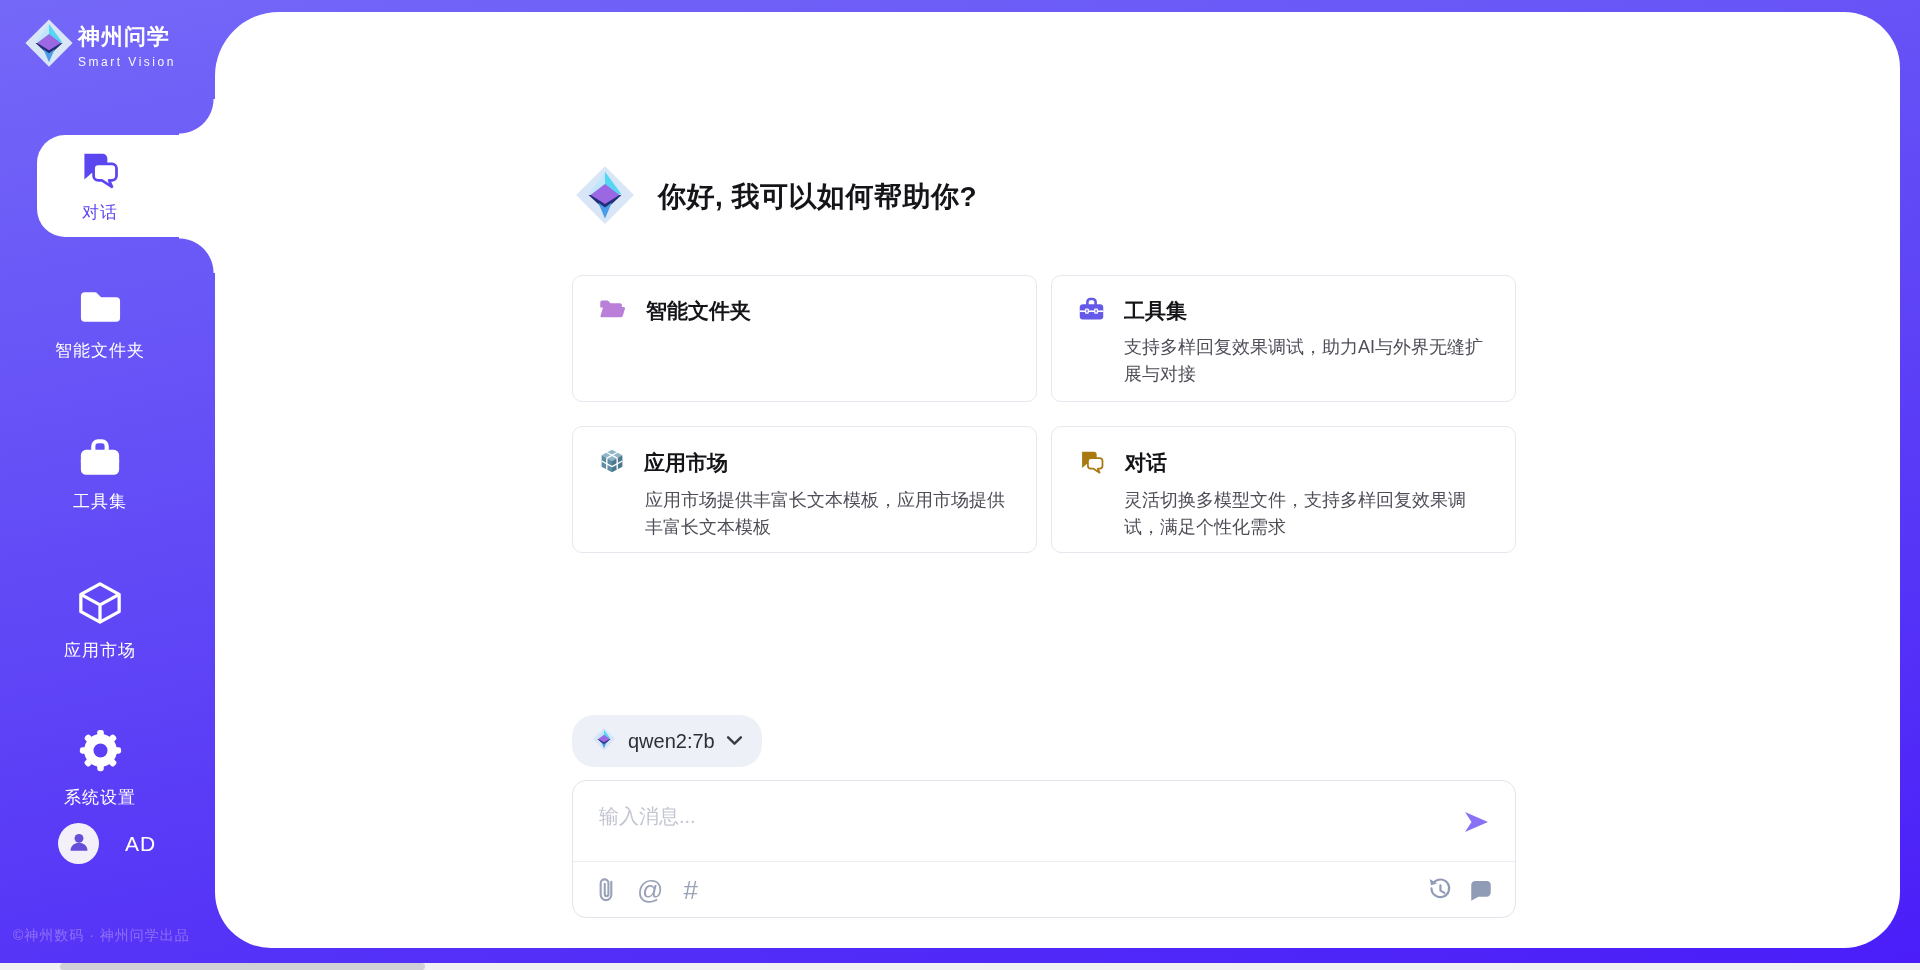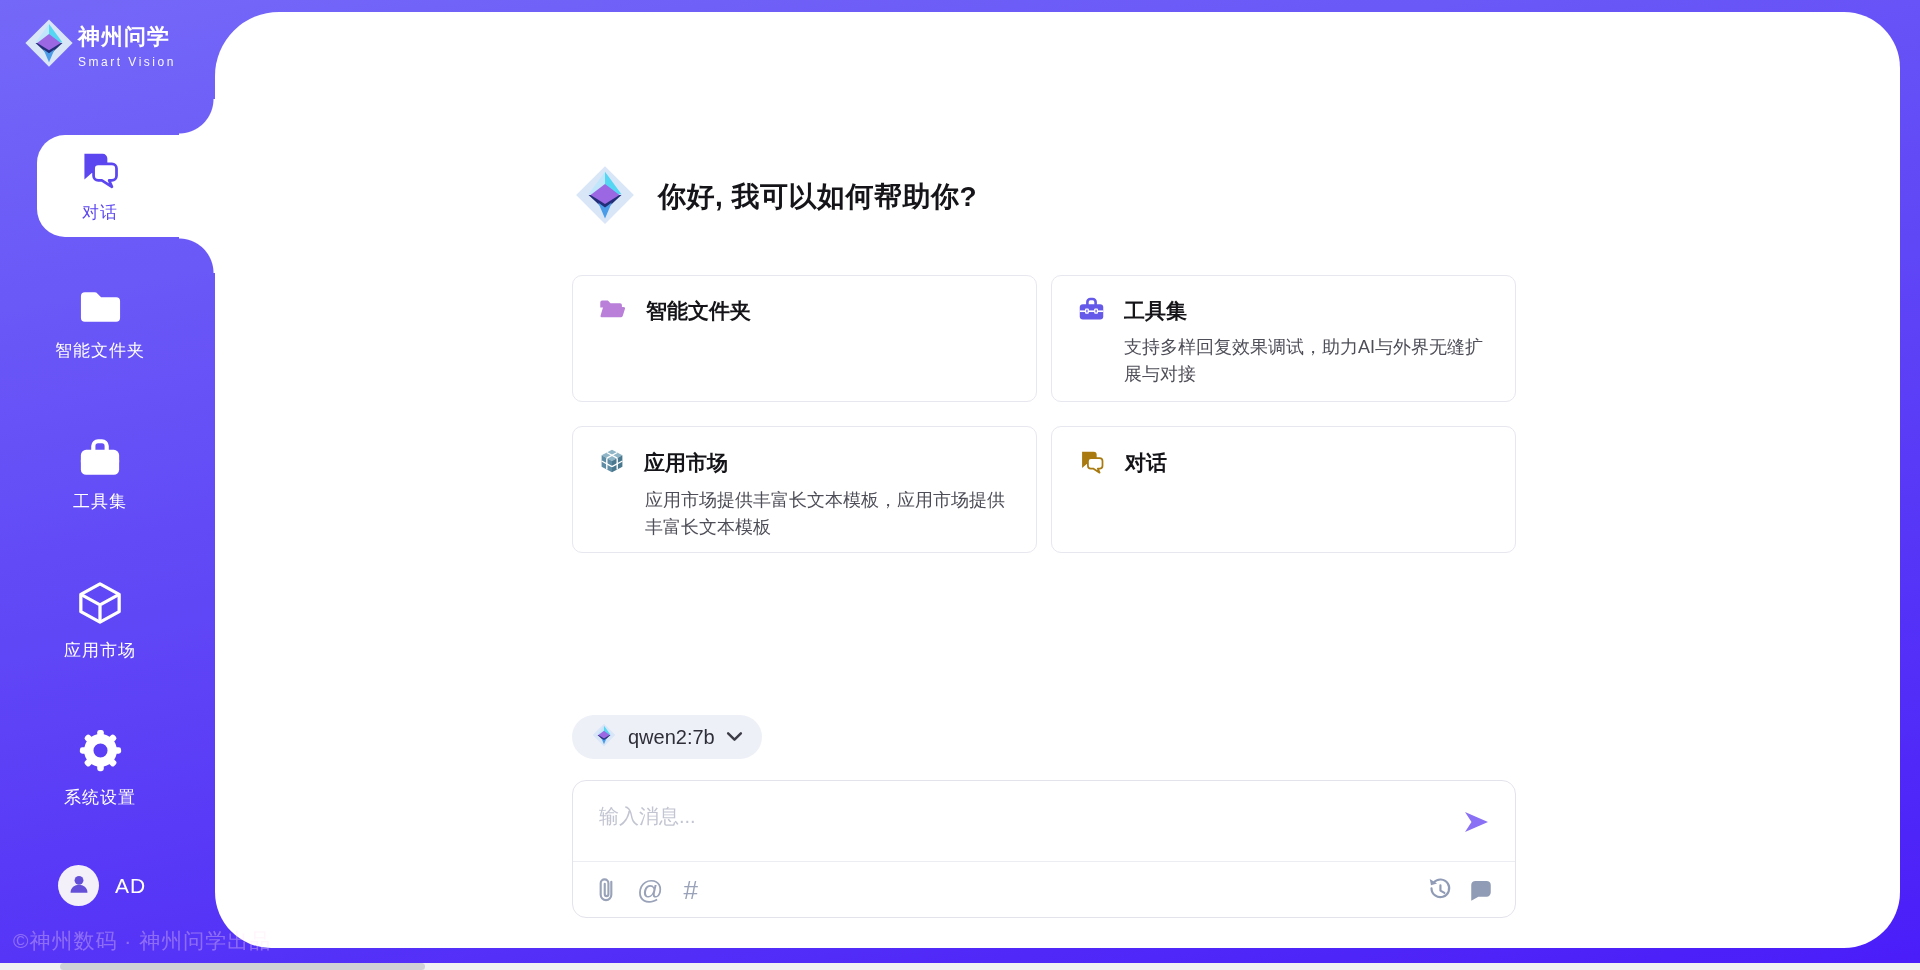--- a/index.html
+++ b/index.html
@@ -283,6 +283,7 @@
           </span>
           <span class="card-title">对话</span>
         </div>
+        <div class="card-desc">灵活切换多模型文件，支持多样回复效果调试，满足个性化需求</div>
       </div>
 
     </div>

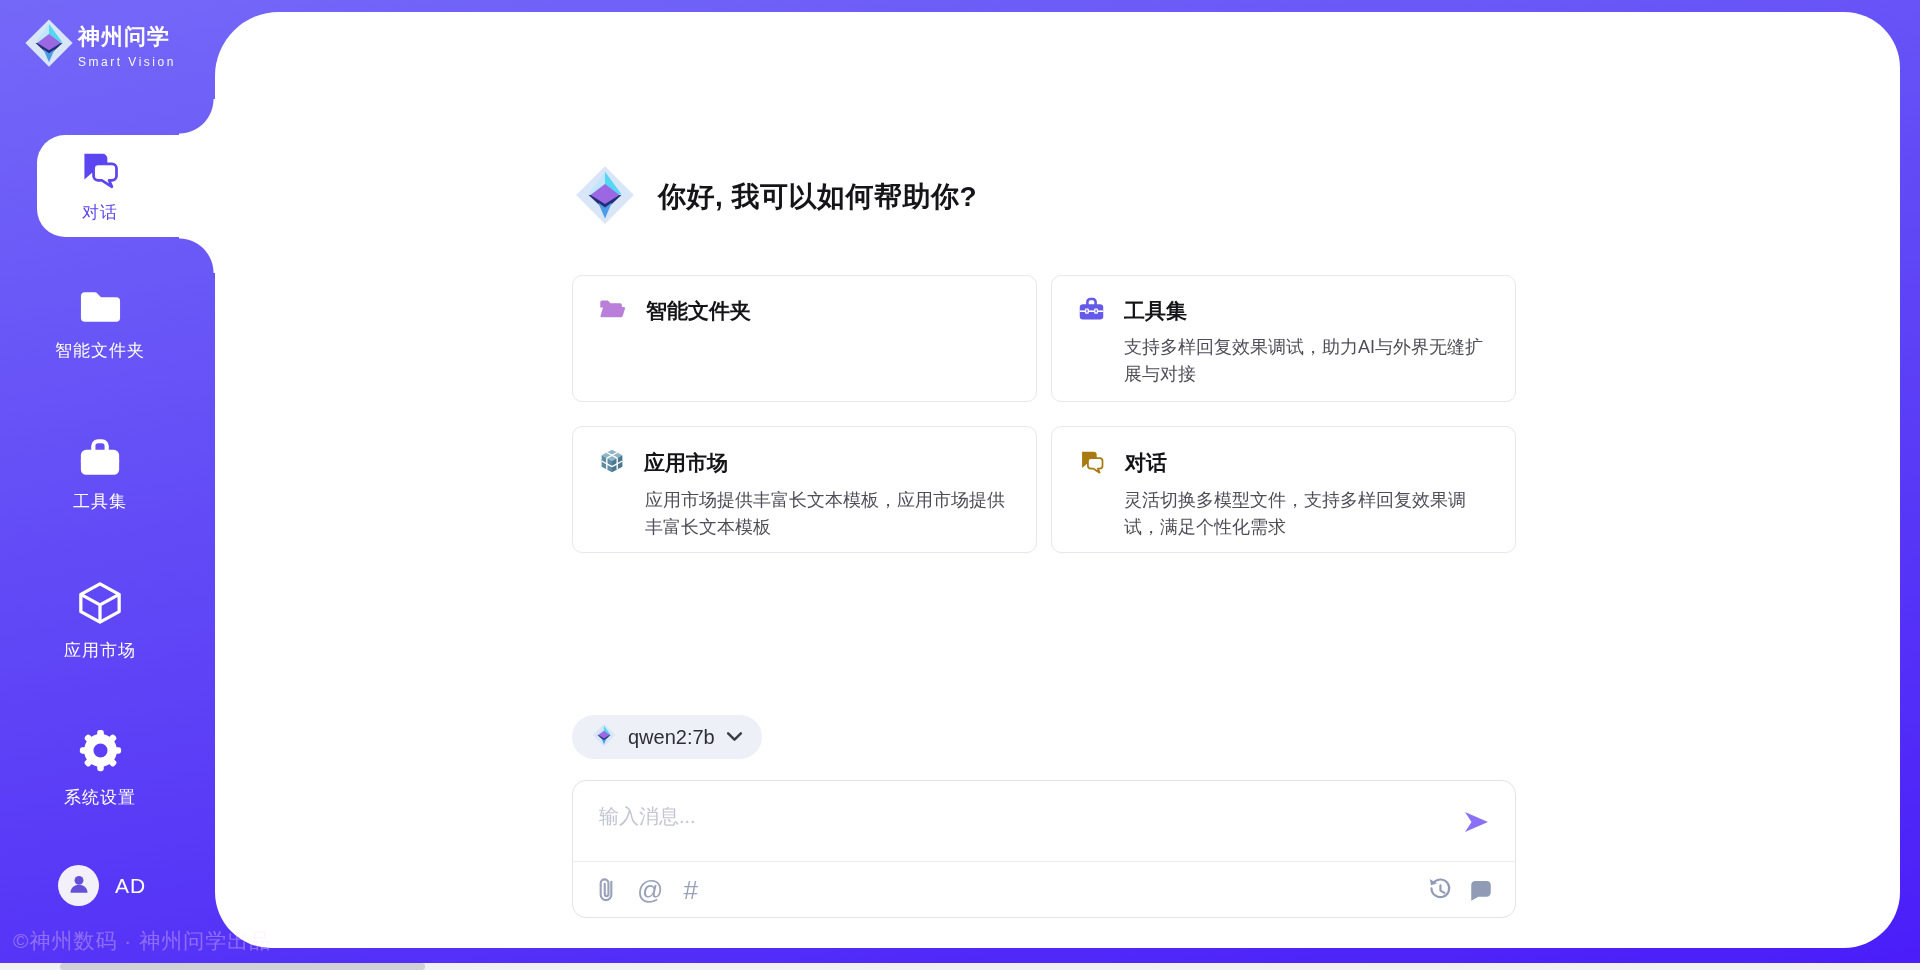--- a/index.html
+++ b/index.html
@@ -66,7 +66,7 @@
 
   
   .model-pill {
-    position: absolute; left: 0; top: 703px; height: 44px;
+    position: absolute; left: 0; top: 703px; height: 52px;
     display: inline-flex; align-items: center; gap: 11px; padding: 0 19px;
     background: #eef0f8; border-radius: 22px; cursor: pointer;
   }

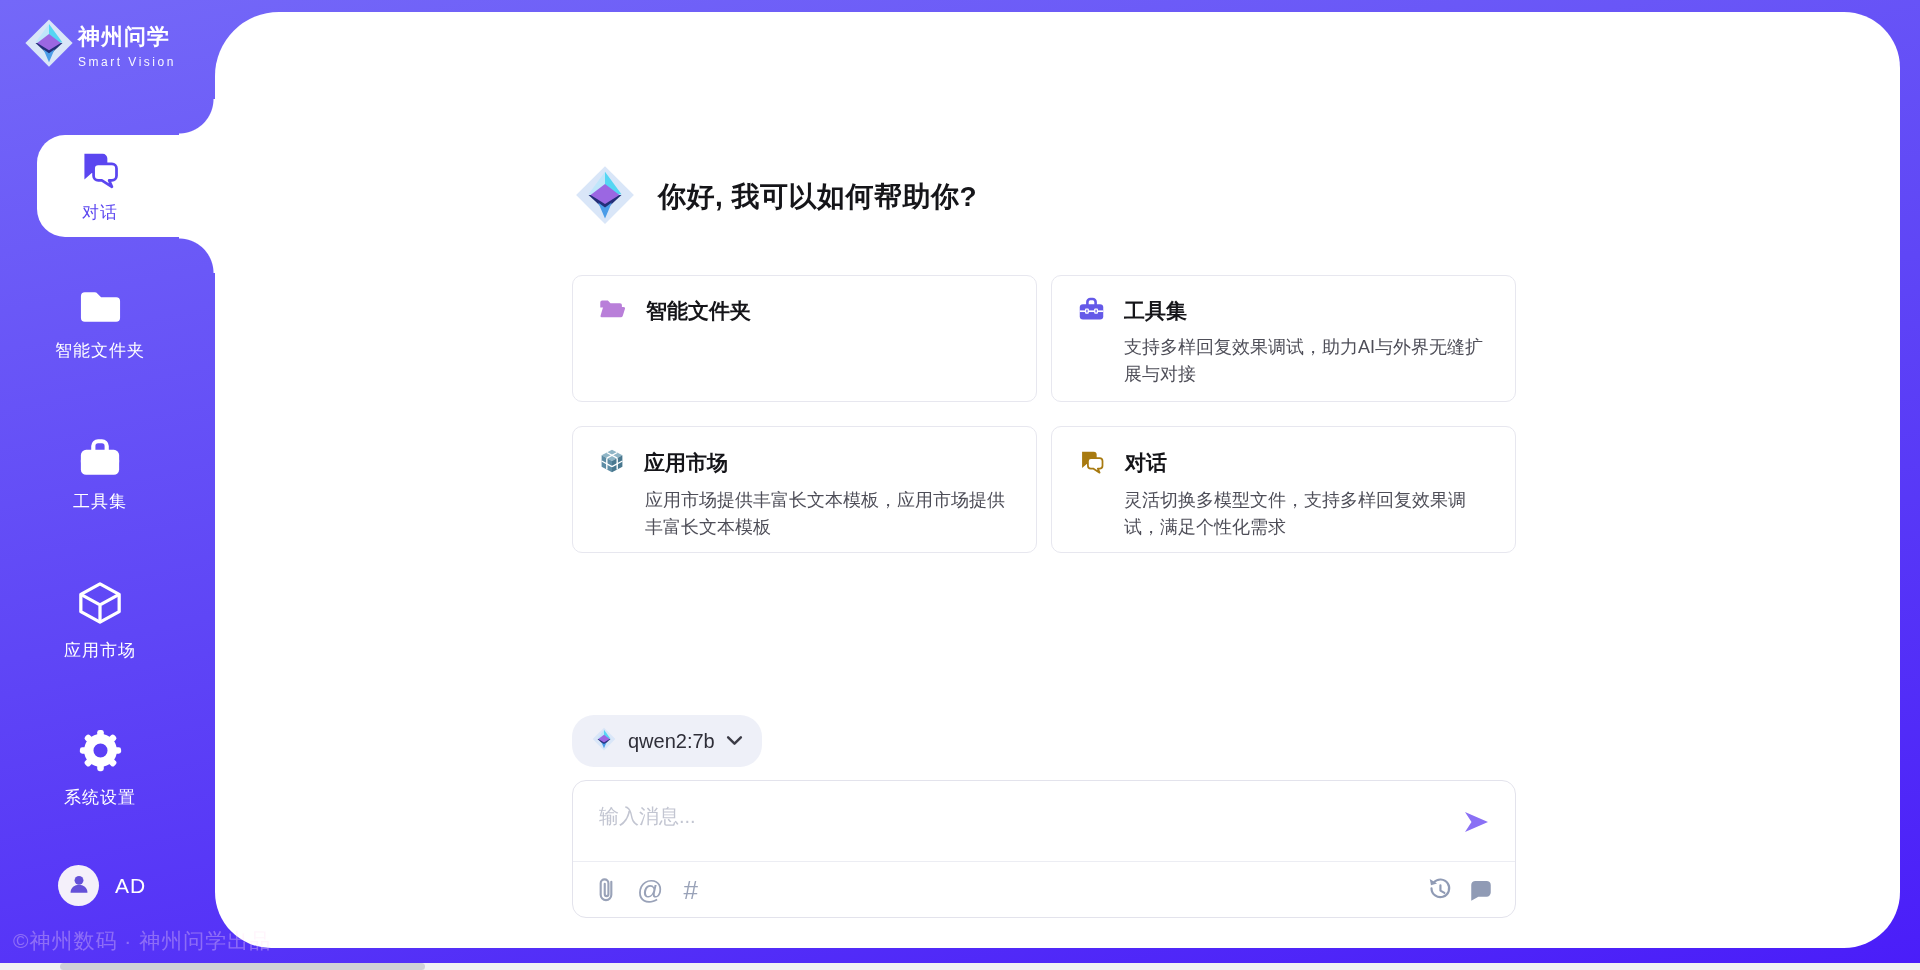--- a/index.html
+++ b/index.html
@@ -42,7 +42,7 @@
   .fillet-top { top: 99px; background: radial-gradient(circle 36px at 0 0, rgba(255,255,255,0) 34px, #fff 35px); }
   .fillet-bottom { top: 237px; background: radial-gradient(circle 36px at 0 100%, rgba(255,255,255,0) 34px, #fff 35px); }
 
-  .user-row { position: absolute; left: 58px; top: 865px; display: flex; align-items: center; gap: 16px; justify-content: space-between; }
+  .user-row { position: absolute; left: 58px; top: 823px; display: flex; align-items: center; gap: 26px; justify-content: space-between; }
   .avatar { width: 41px; height: 41px; border-radius: 50%; background: #f4f0fa; display: flex; align-items: center; justify-content: center; }
   .user-name { color: #fff; font-size: 21px; letter-spacing: 1px; }
   .copyright { position: absolute; left: 13px; top: 927px; font-size: 21px; color: rgba(255,225,245,0.33); letter-spacing: 1px; white-space: nowrap; }

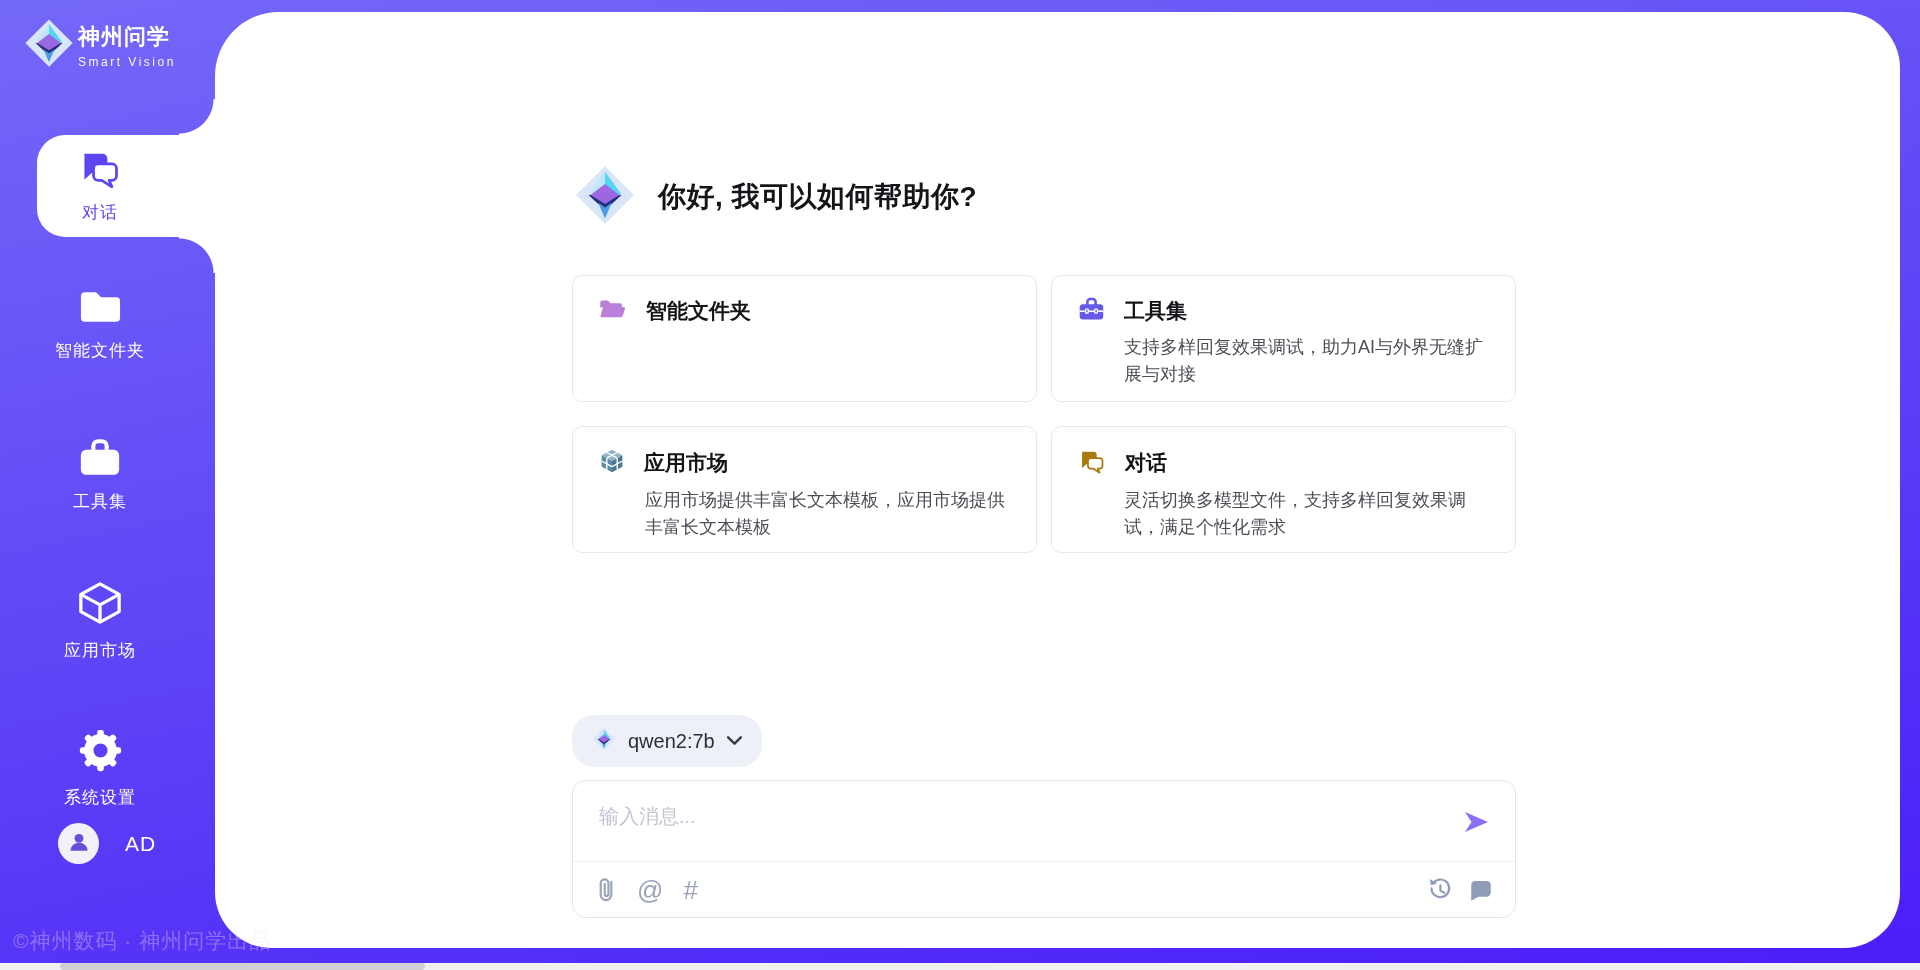--- a/index.html
+++ b/index.html
@@ -45,7 +45,7 @@
   .user-row { position: absolute; left: 58px; top: 823px; display: flex; align-items: center; gap: 26px; justify-content: space-between; }
   .avatar { width: 41px; height: 41px; border-radius: 50%; background: #f4f0fa; display: flex; align-items: center; justify-content: center; }
   .user-name { color: #fff; font-size: 21px; letter-spacing: 1px; }
-  .copyright { position: absolute; left: 13px; top: 927px; font-size: 21px; color: rgba(255,225,245,0.33); letter-spacing: 1px; white-space: nowrap; }
+  .copyright { position: absolute; left: 13px; top: 927px; font-size: 14px; color: rgba(255,225,245,0.33); letter-spacing: 1px; white-space: nowrap; }
 
   
   .hero { position: absolute; left: 0; top: 150px; display: flex; align-items: center; gap: 20px; }

